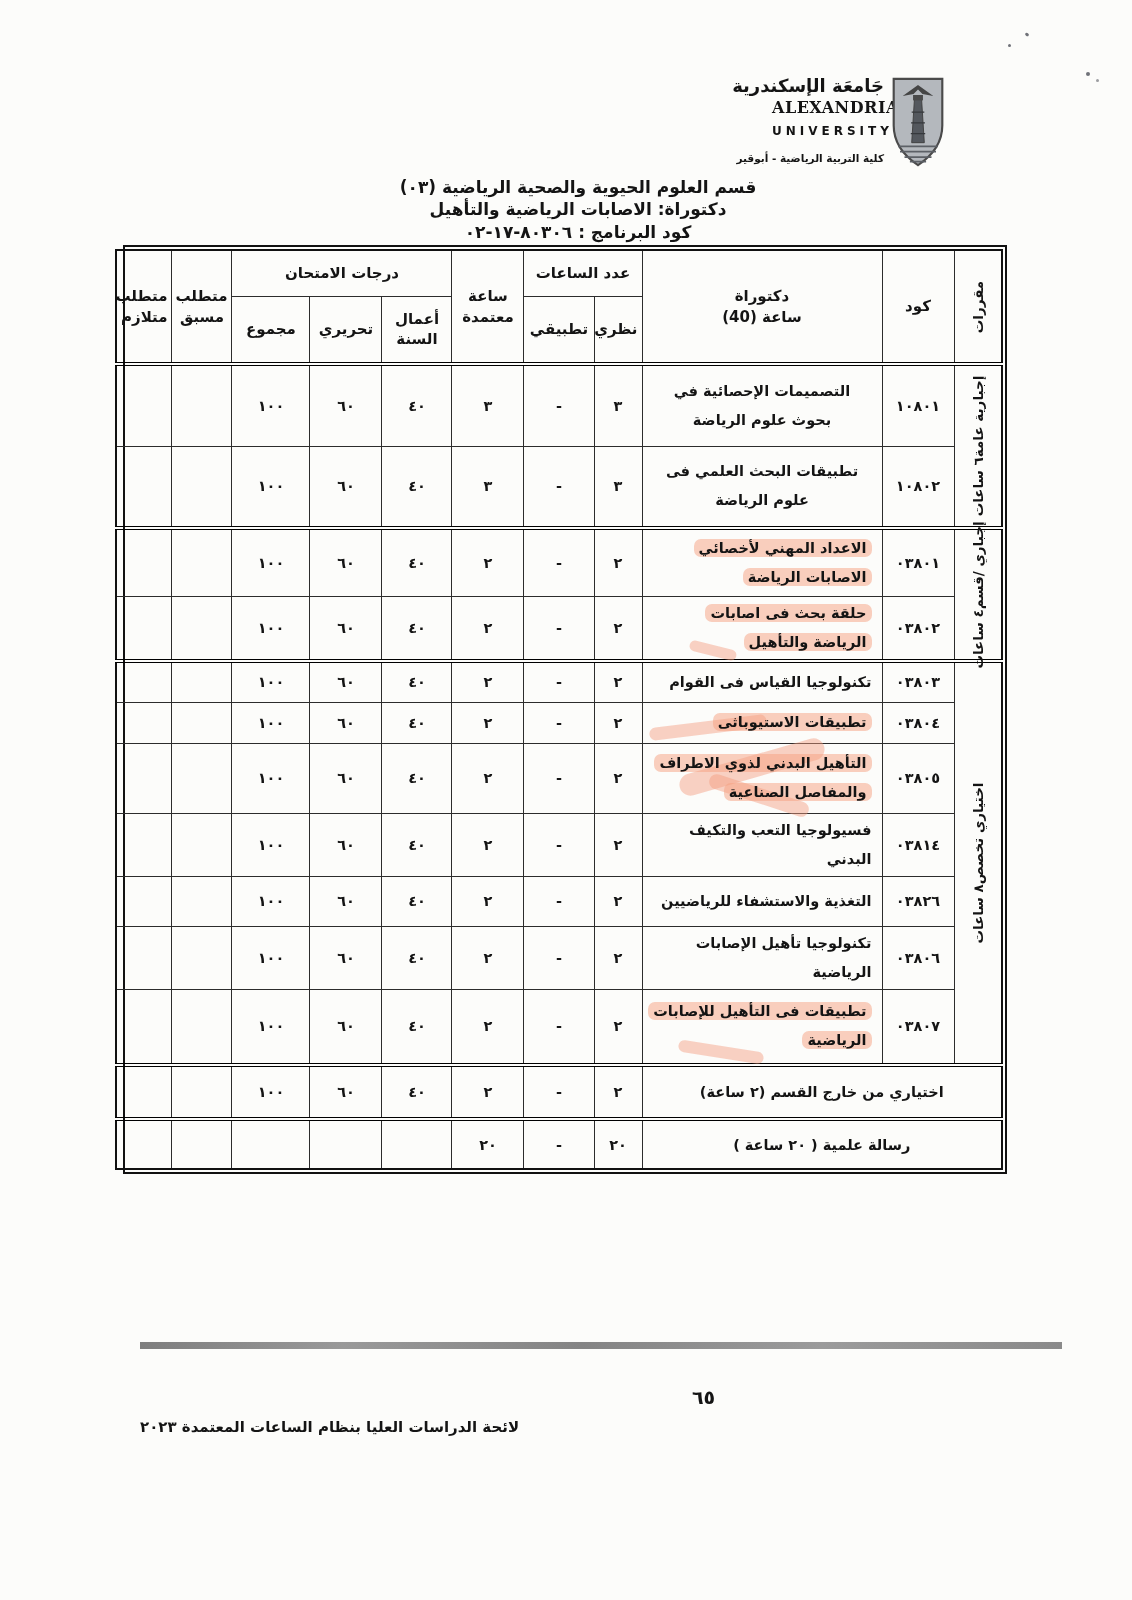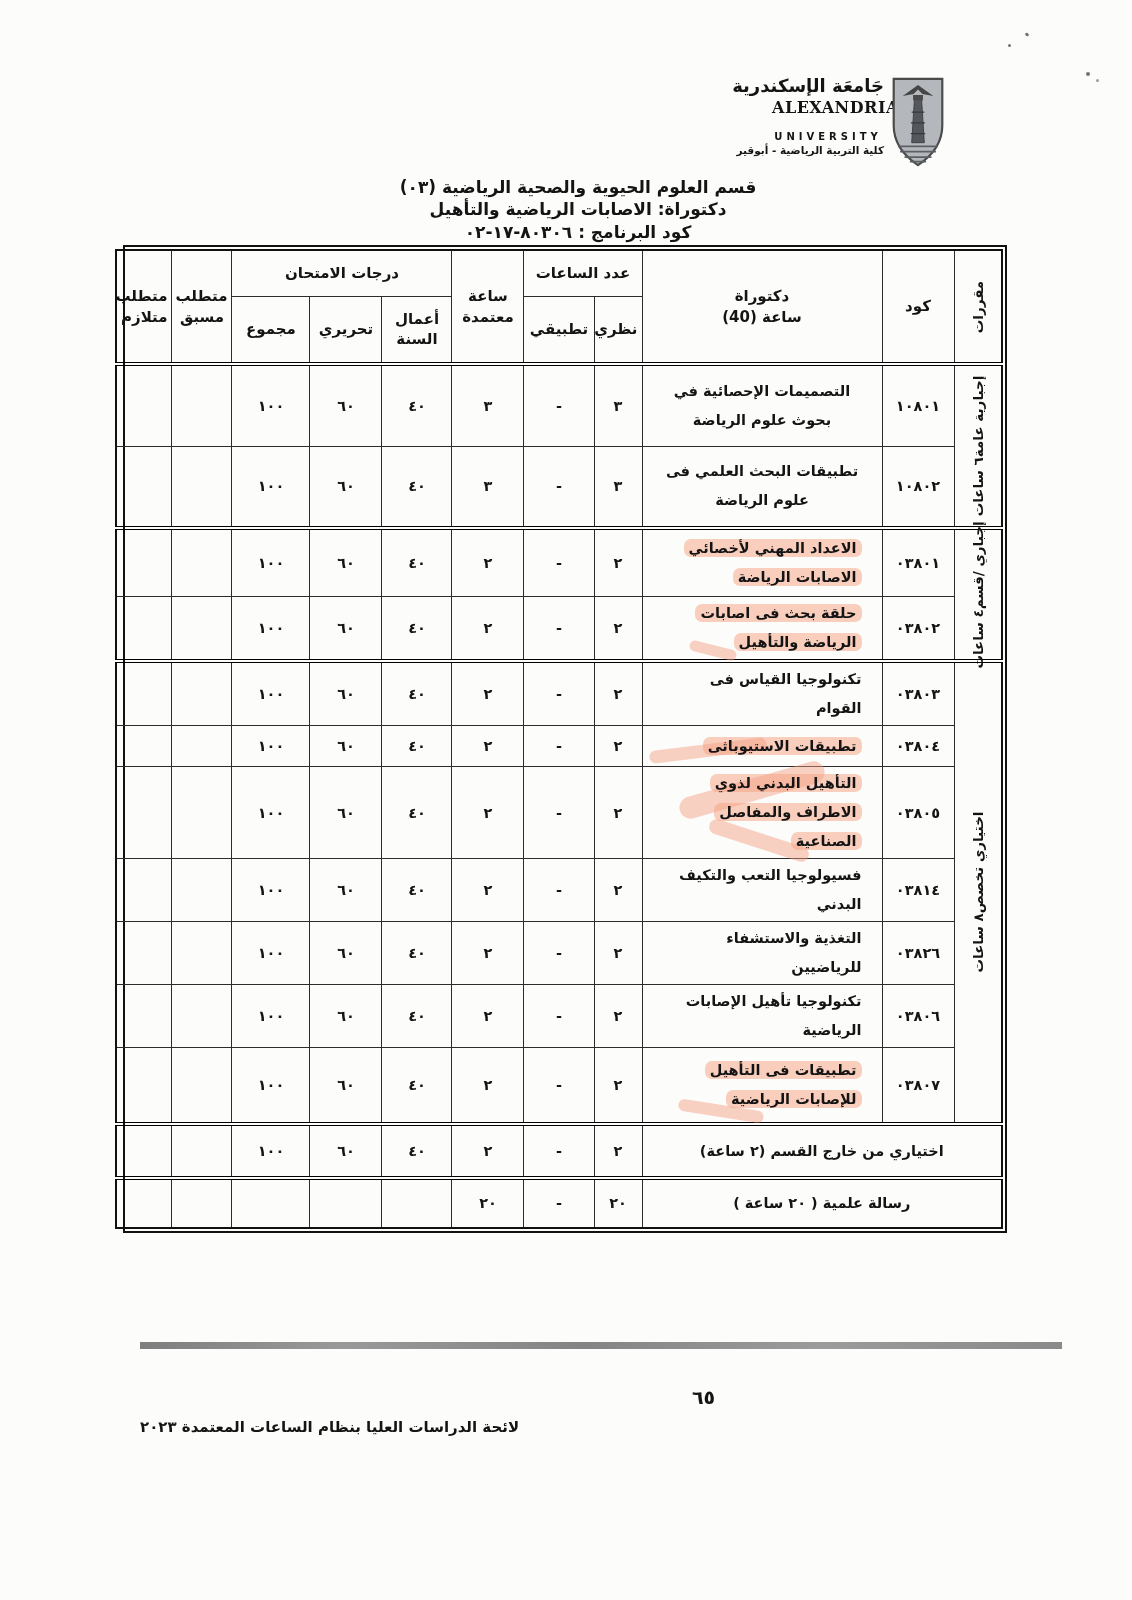--- a/index.html
+++ b/index.html
@@ -16,7 +16,7 @@
   .brand-text{width:112px;text-align:center;direction:rtl;}
   .calligraphy{font-size:18px;font-weight:900;letter-spacing:-1px;line-height:1.1;white-space:nowrap;}
   .uni-en{font-family:"DejaVu Serif", serif;font-size:16px;font-weight:bold;letter-spacing:.5px;direction:ltr;margin-top:2px;}
-  .uni-en2{font-size:10px;font-weight:600;letter-spacing:4px;direction:ltr;margin-top:14px;}
+  .uni-en2{font-size:12px;font-weight:600;letter-spacing:4px;direction:ltr;margin-top:7px;}
   .faculty{font-size:10.5px;font-weight:bold;margin-top:2px;white-space:nowrap;}
   .emblem{flex:0 0 auto;}
   

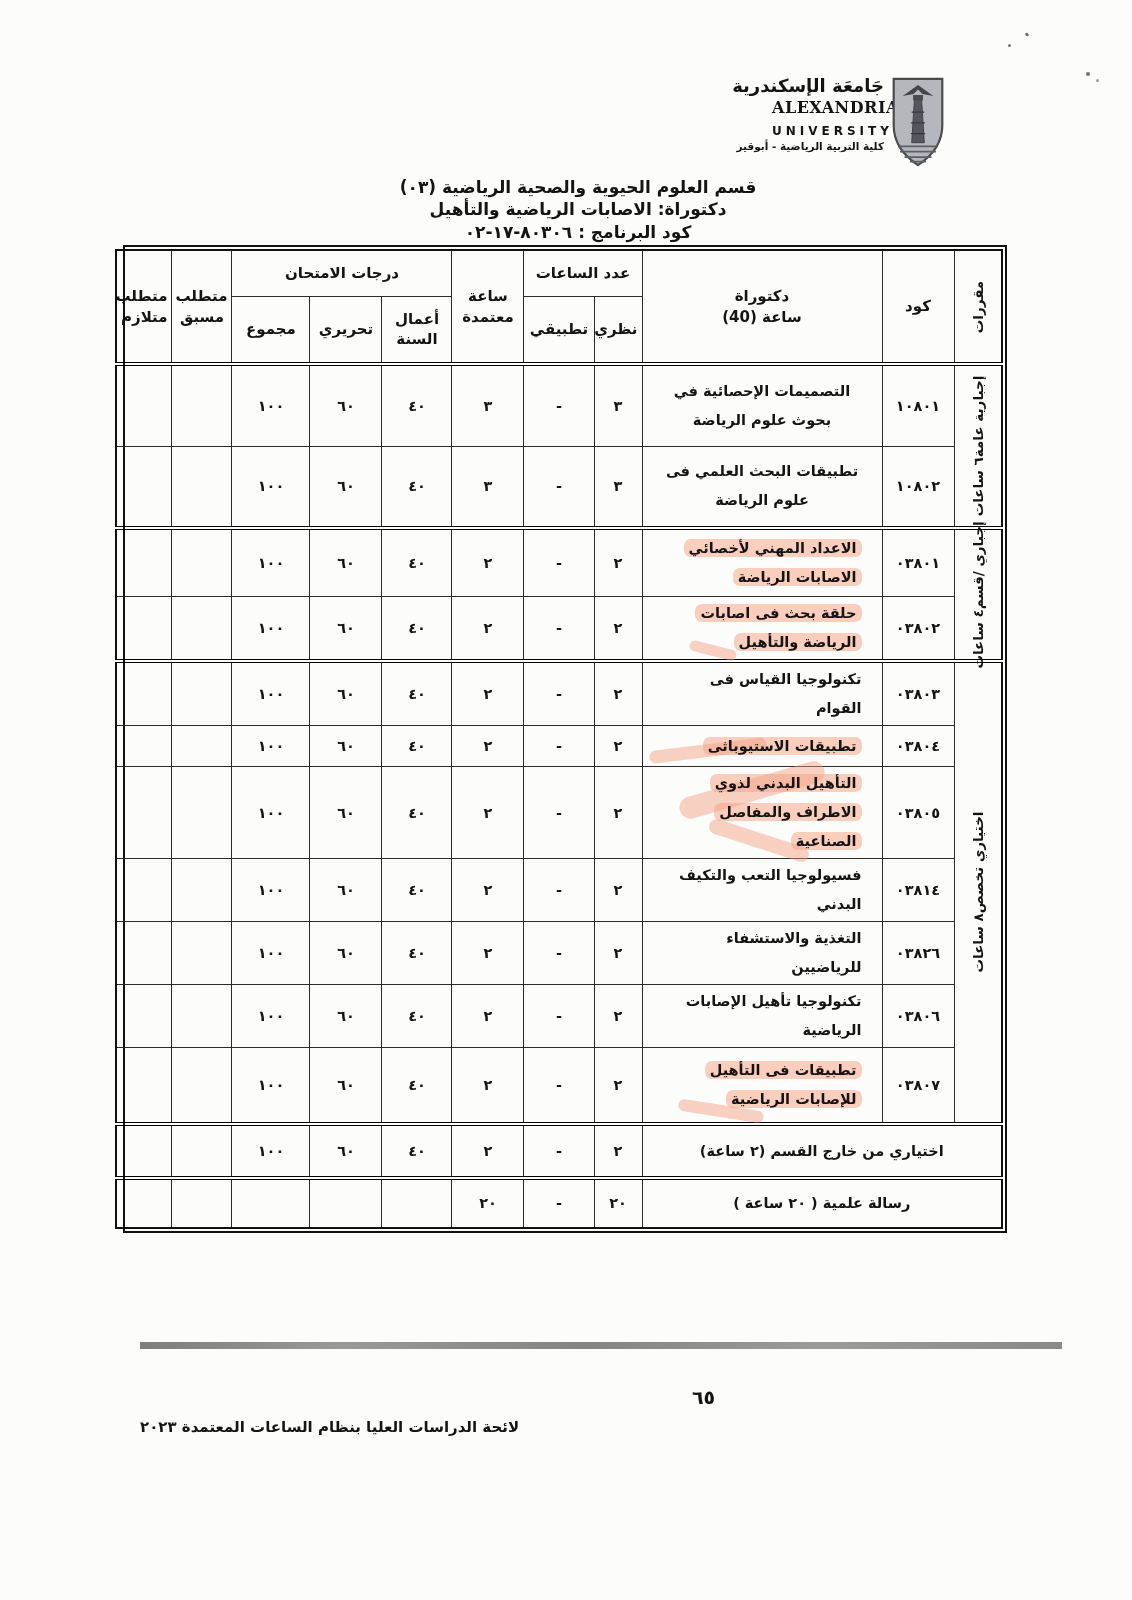--- a/index.html
+++ b/index.html
@@ -17,7 +17,7 @@
   .calligraphy{font-size:18px;font-weight:900;letter-spacing:-1px;line-height:1.1;white-space:nowrap;}
   .uni-en{font-family:"DejaVu Serif", serif;font-size:16px;font-weight:bold;letter-spacing:.5px;direction:ltr;margin-top:2px;}
   .uni-en2{font-size:12px;font-weight:600;letter-spacing:4px;direction:ltr;margin-top:7px;}
-  .faculty{font-size:10.5px;font-weight:bold;margin-top:2px;white-space:nowrap;}
+  .faculty{font-size:10.5px;font-weight:bold;margin-top:14px;white-space:nowrap;}
   .emblem{flex:0 0 auto;}
   
   .doc-title{position:absolute;top:176px;left:0;width:1132px;text-align:center;font-weight:bold;font-size:17px;line-height:1.32;transform:translateX(12px);}

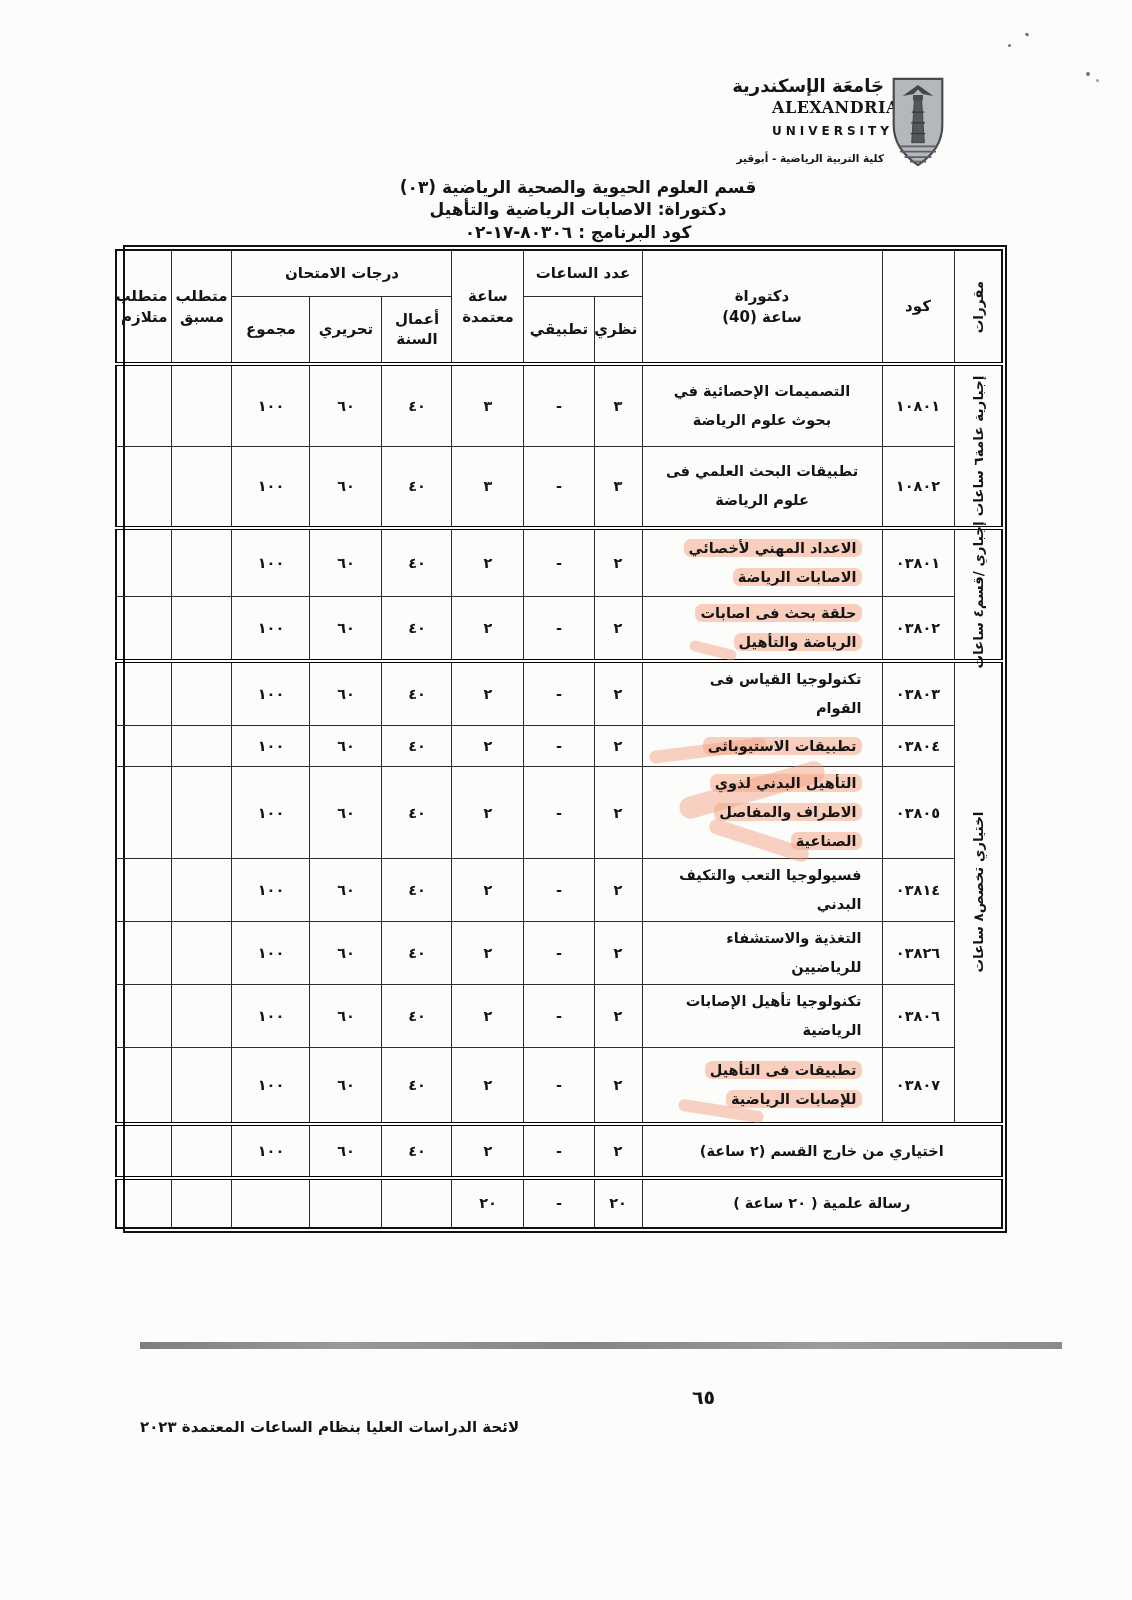--- a/index.html
+++ b/index.html
@@ -31,7 +31,7 @@
   tr.tsep > td{border-top:4px double #000;}
   .vcell{position:relative;}
   .vert{position:absolute;left:50%;top:50%;transform:translate(-50%,-50%) rotate(-90deg);white-space:nowrap;font-size:13.5px;font-weight:bold;}
-  td.course{text-align:right;padding:2px 20px;position:relative;line-height:2.0;}
+  td.course{text-align:right;padding:2px 10px;position:relative;line-height:2.0;}
   td.course.center{text-align:center;}
   td.course > span{position:relative;z-index:1;}
   td.merged{text-align:center;padding:4px 28px;}

